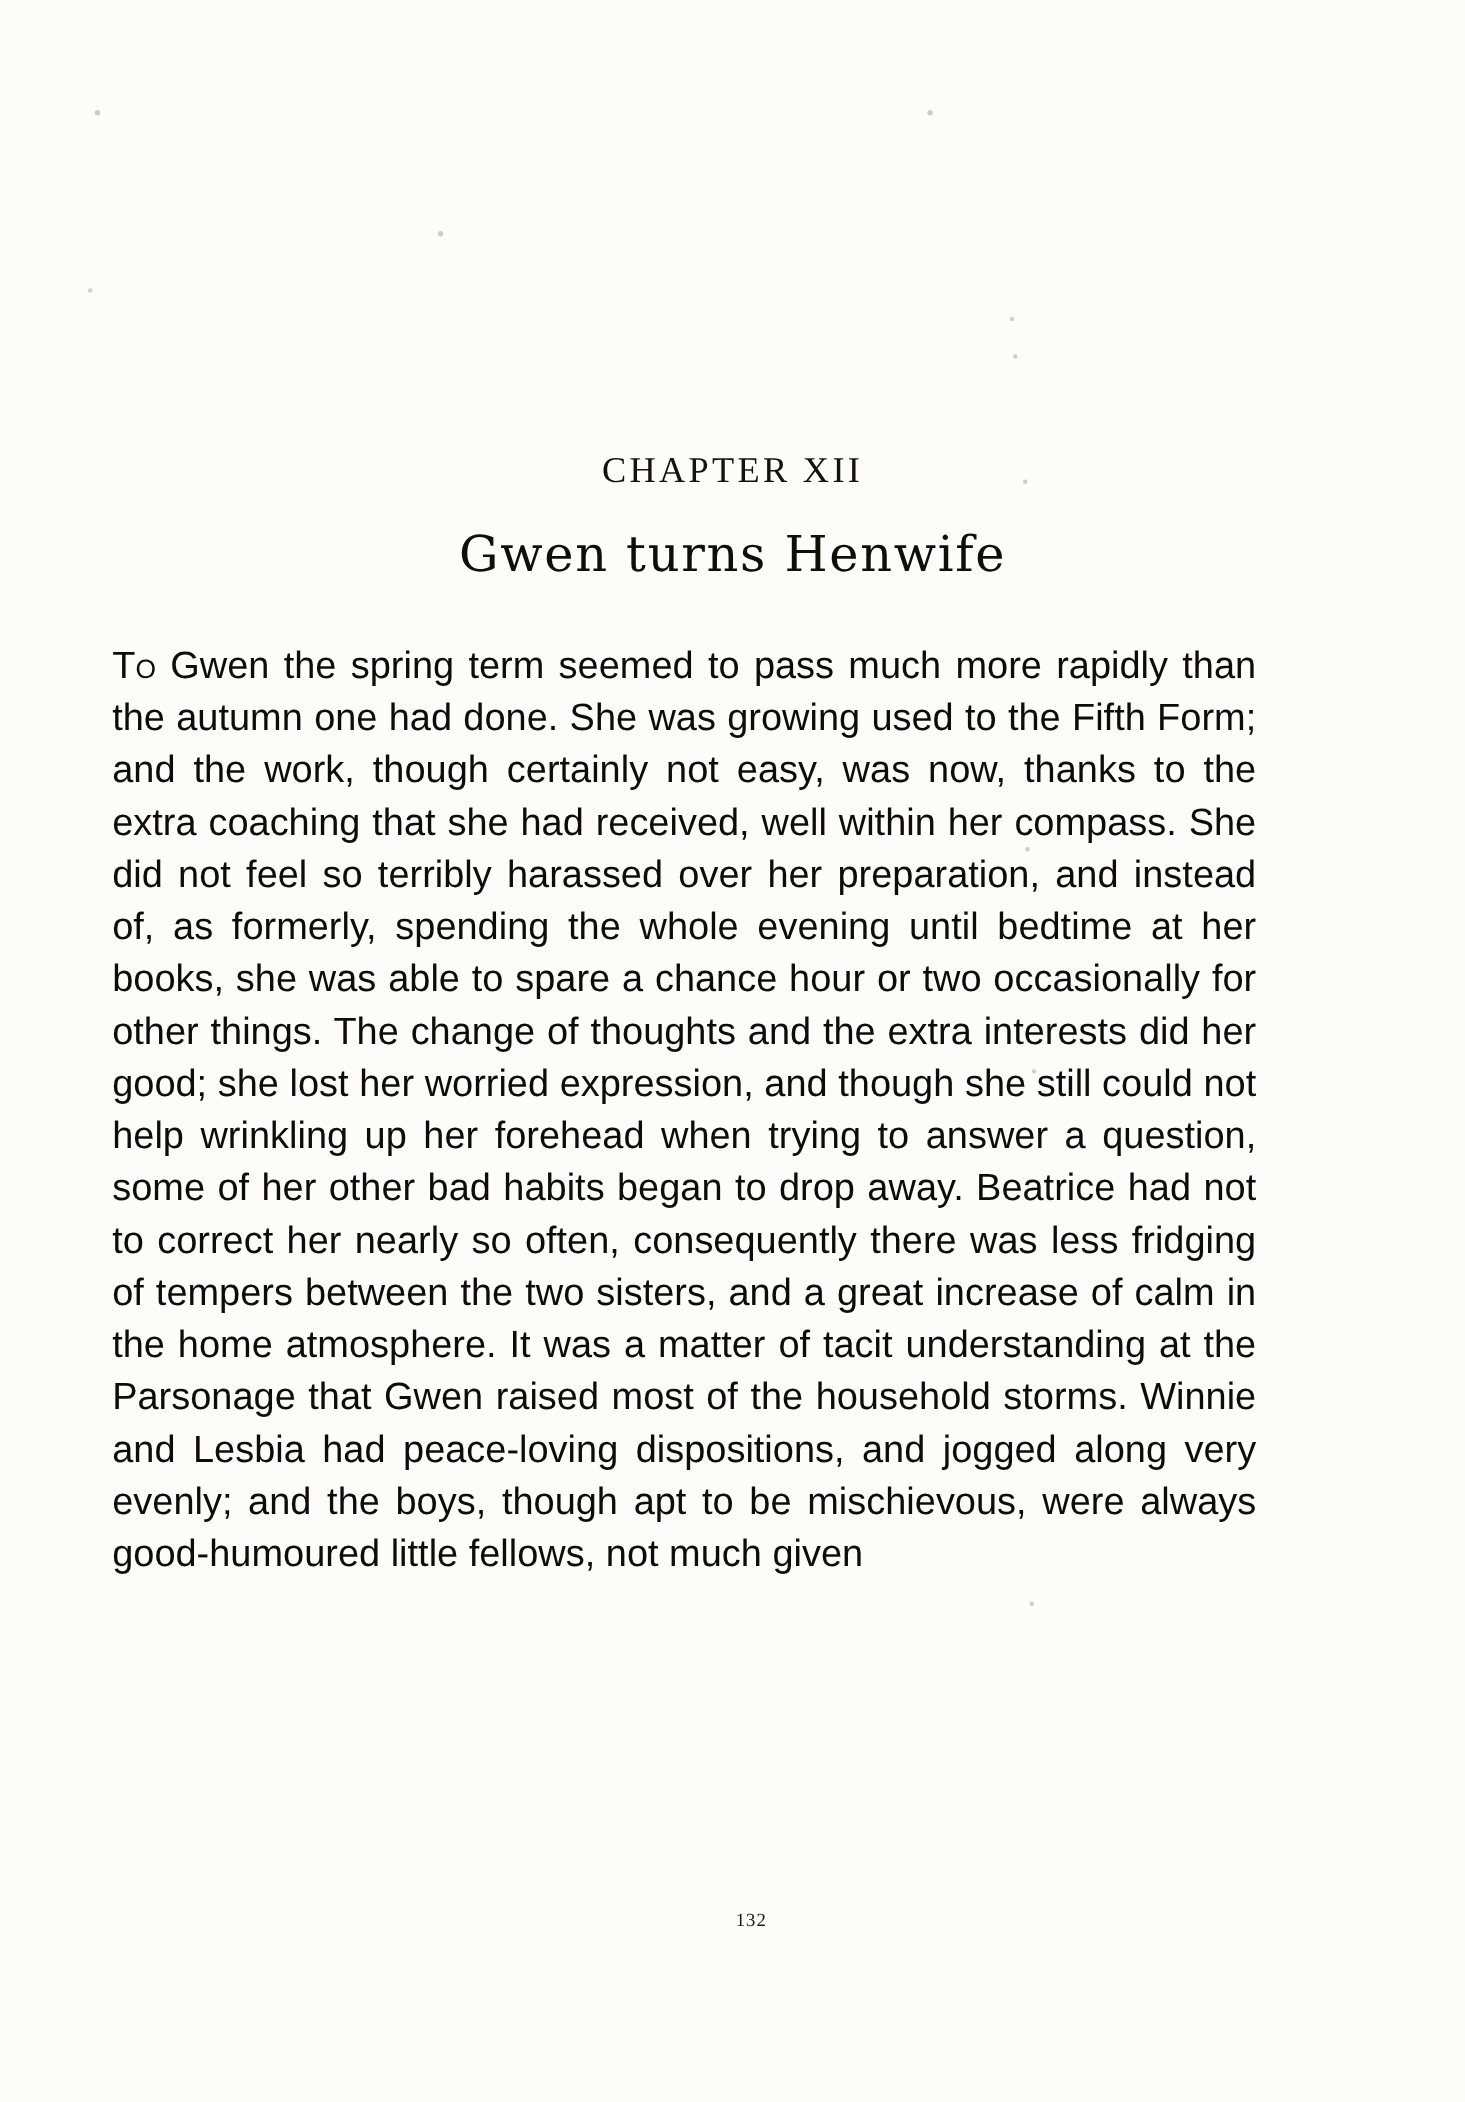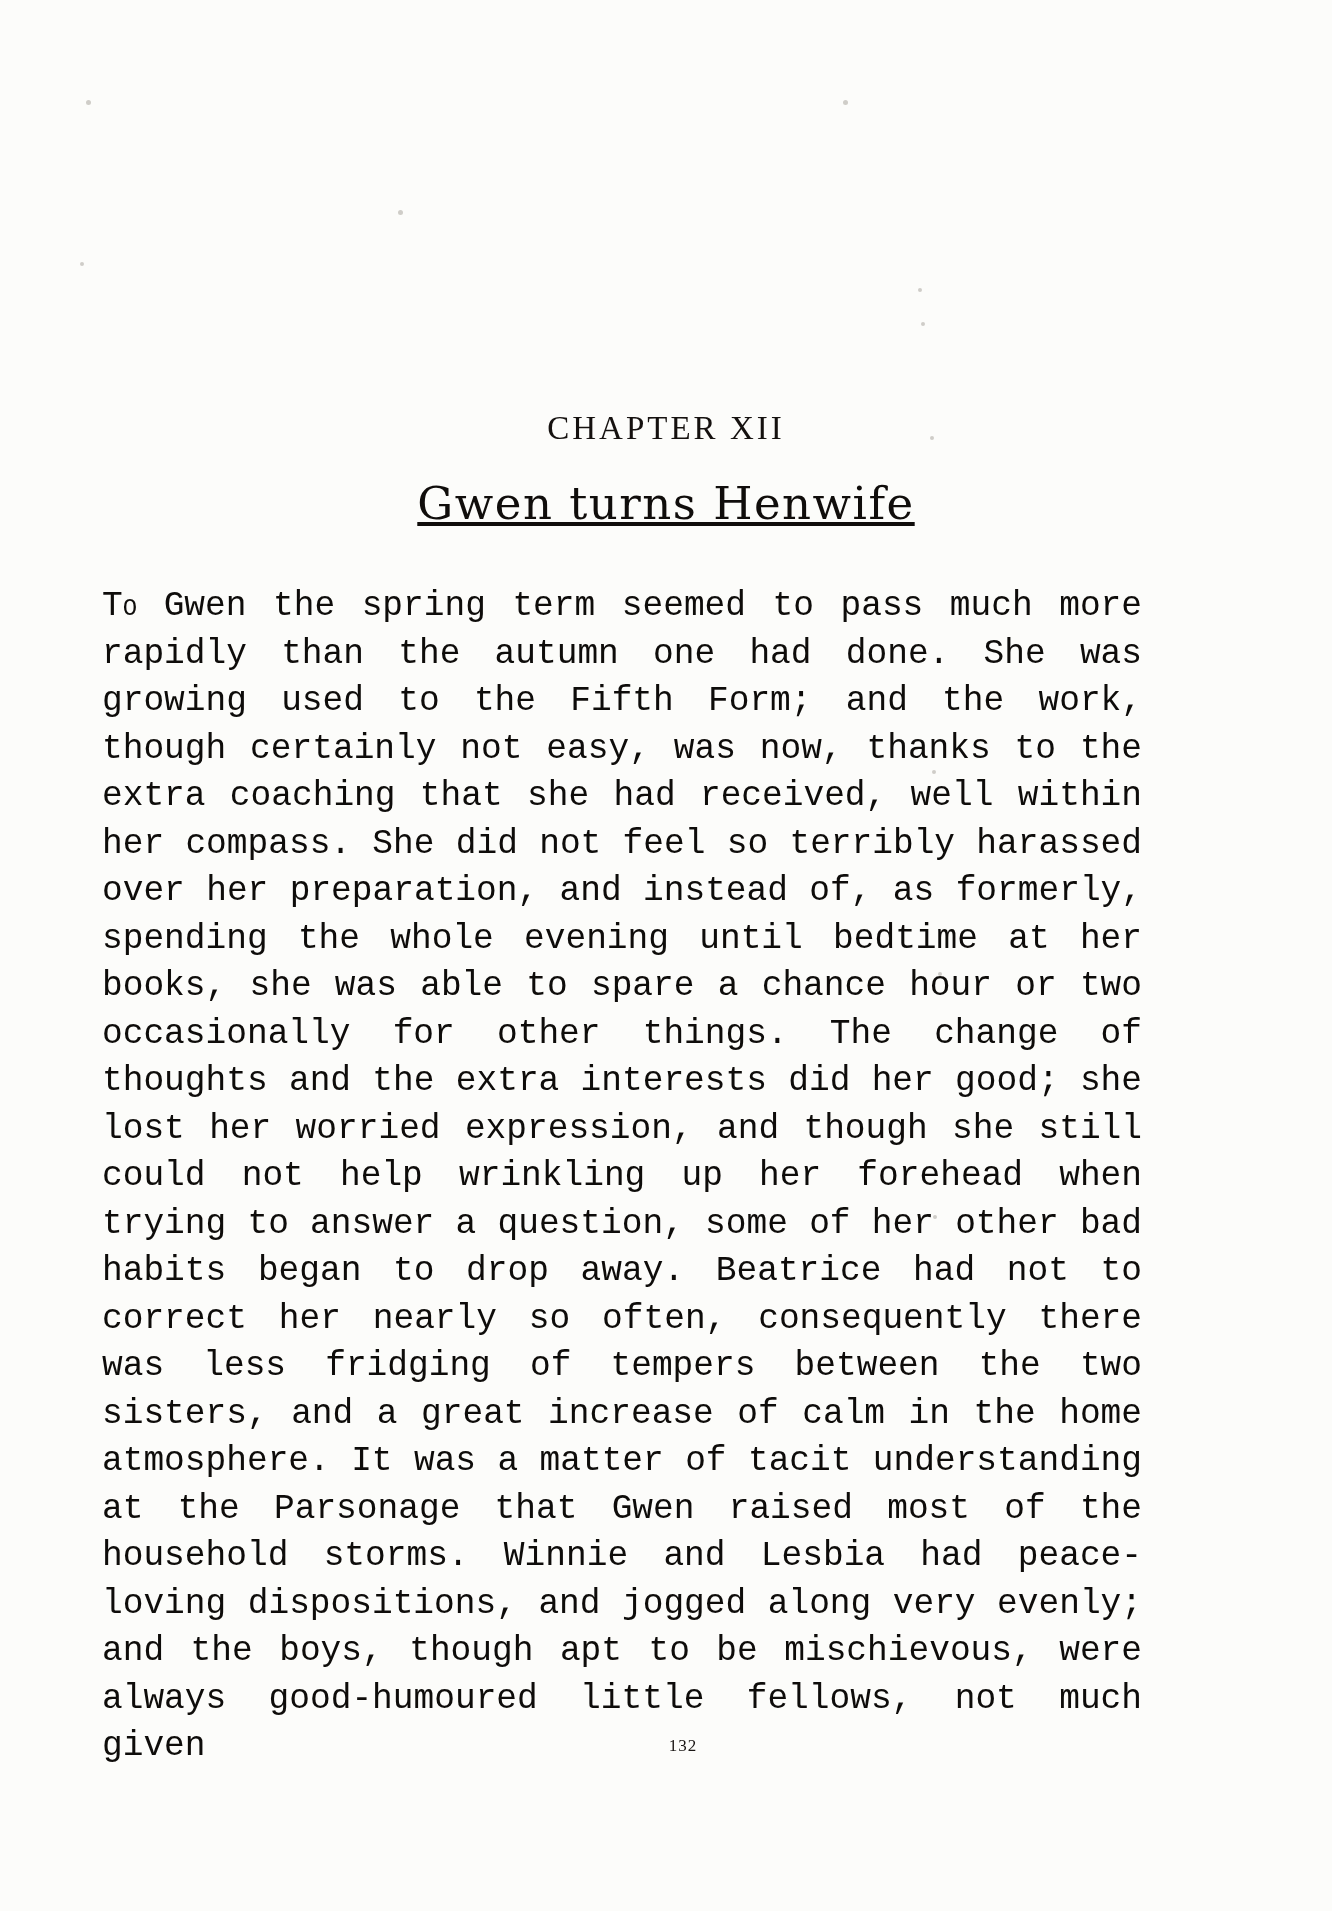--- a/index.html
+++ b/index.html
@@ -45,7 +45,6 @@
     letter-spacing: 1.5px;
     color: #100d0b;
     font-weight: 400;
-    text-decoration: underline;
   }
   .body-text {
     margin-top: 52px;

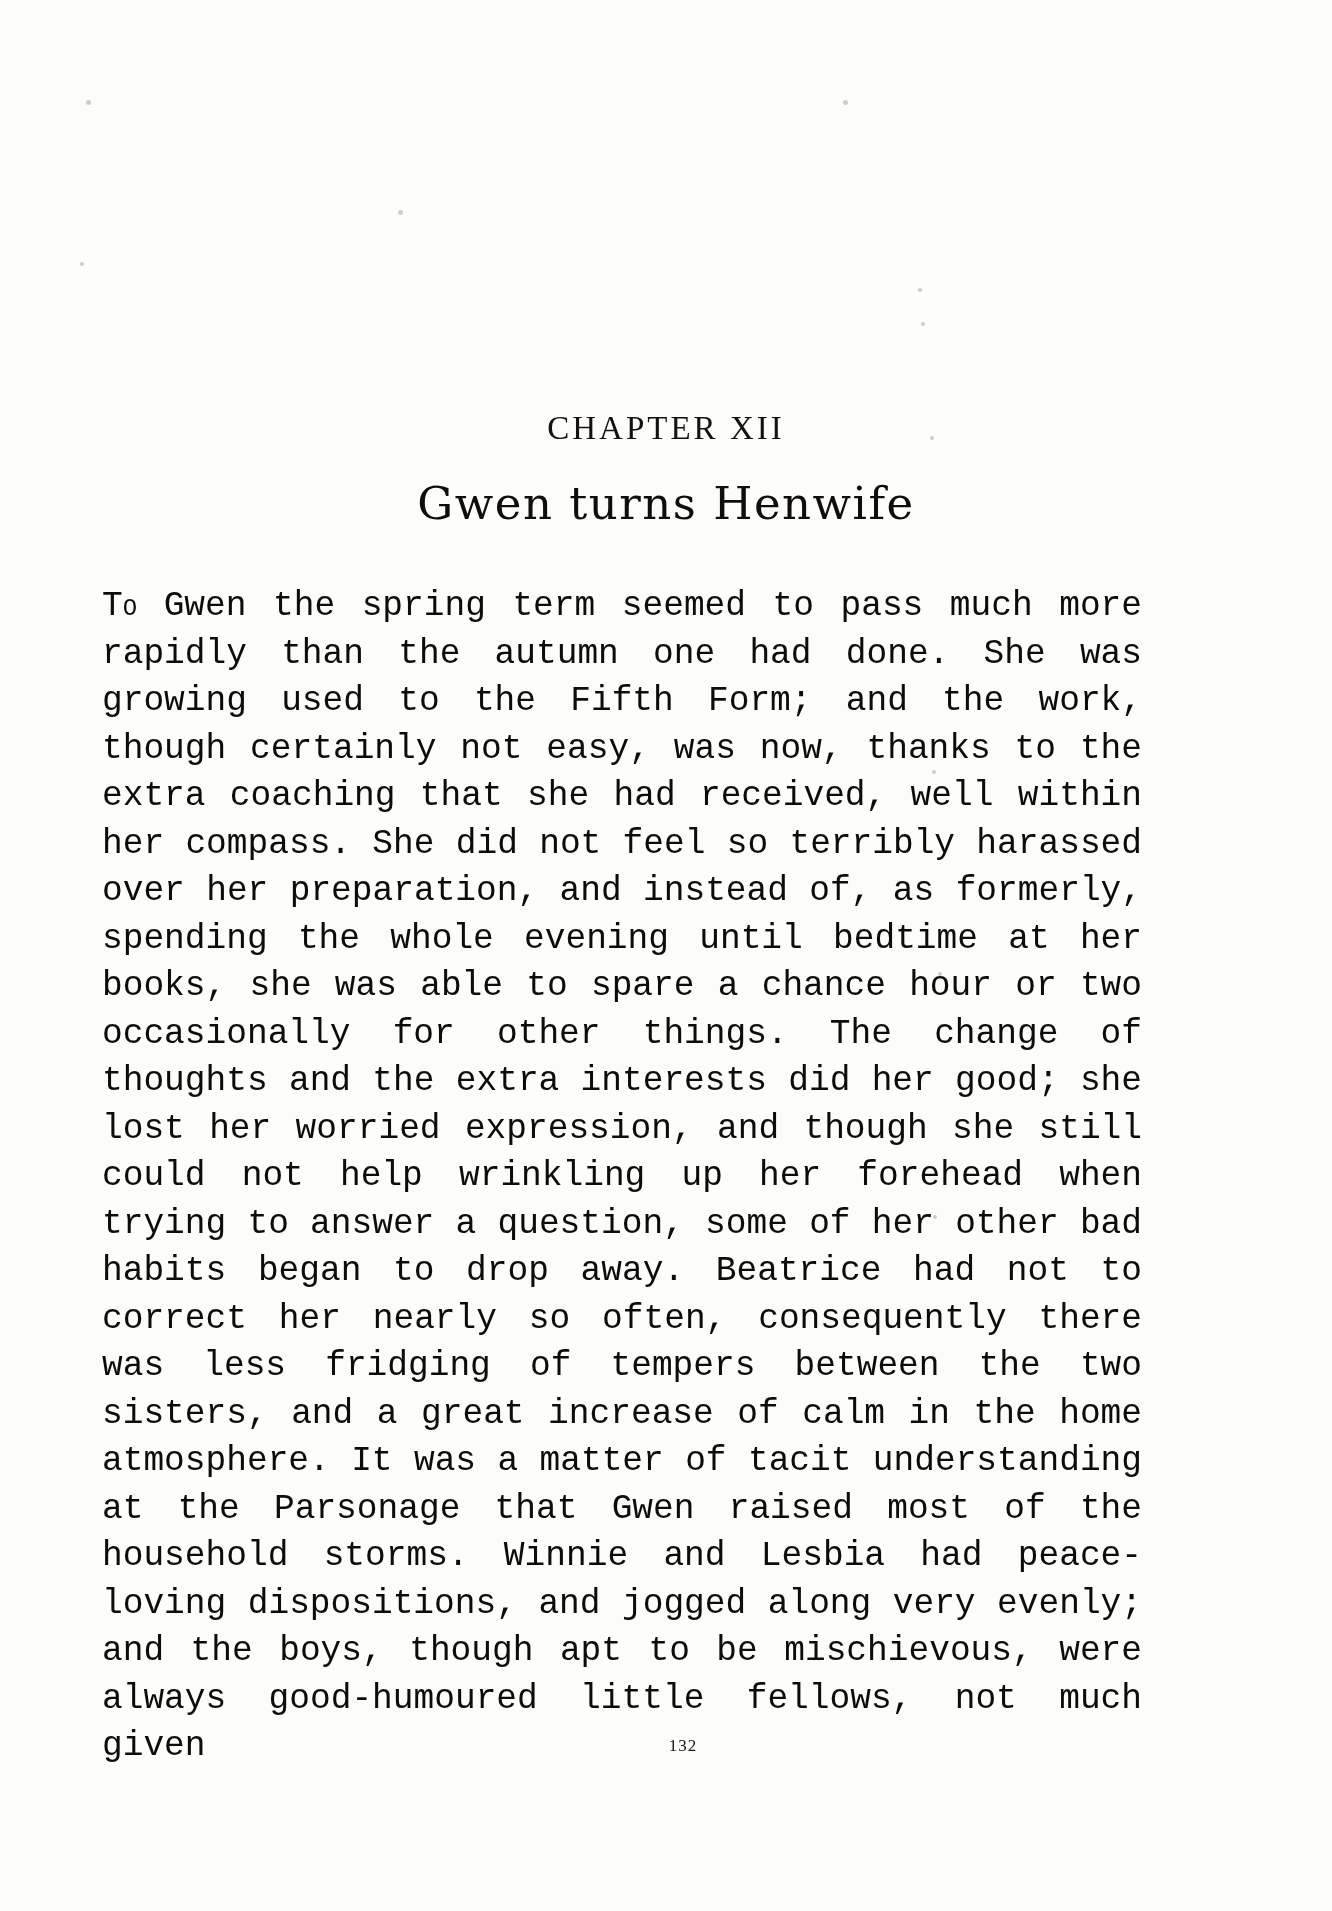--- a/index.html
+++ b/index.html
@@ -48,7 +48,7 @@
   }
   .body-text {
     margin-top: 52px;
-    font-family: Liberation Mono, monospace;
+    font-family: Liberation Sans, sans-serif;
     font-size: 34.5px;
     line-height: 47.5px;
     color: #0e0c0a;

